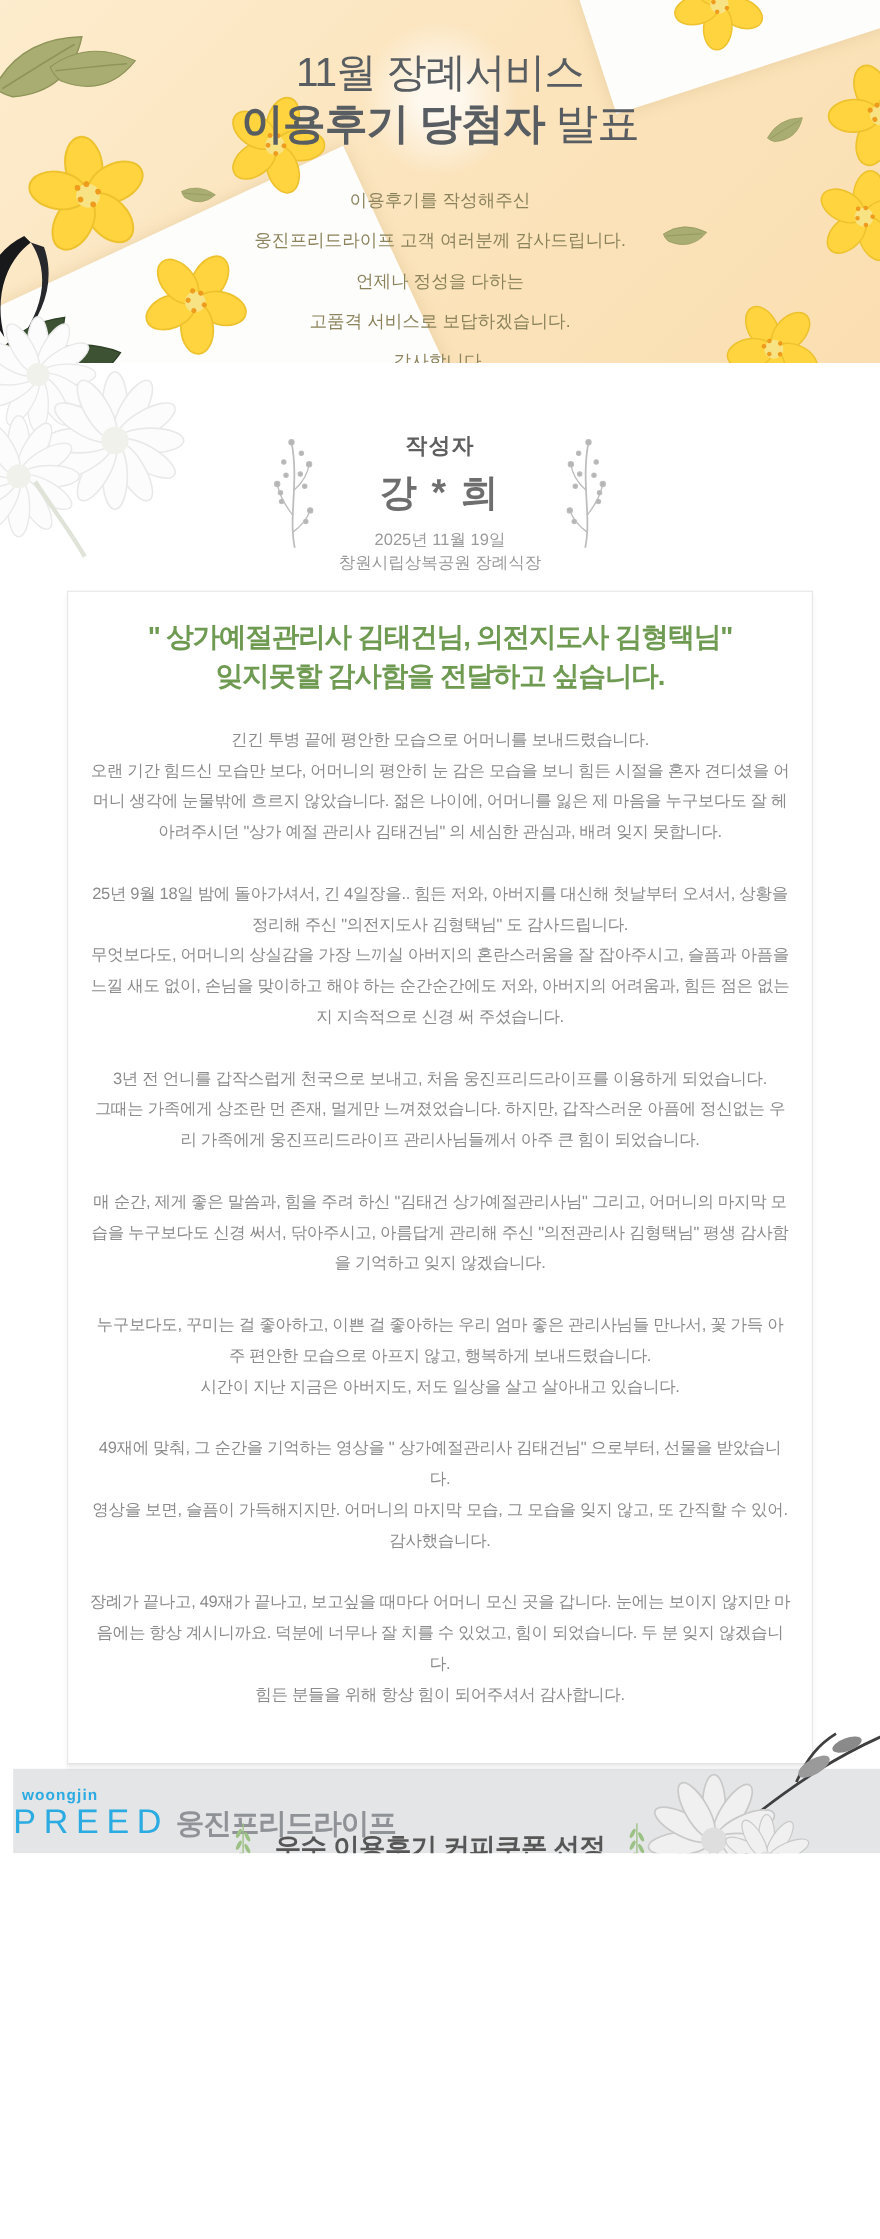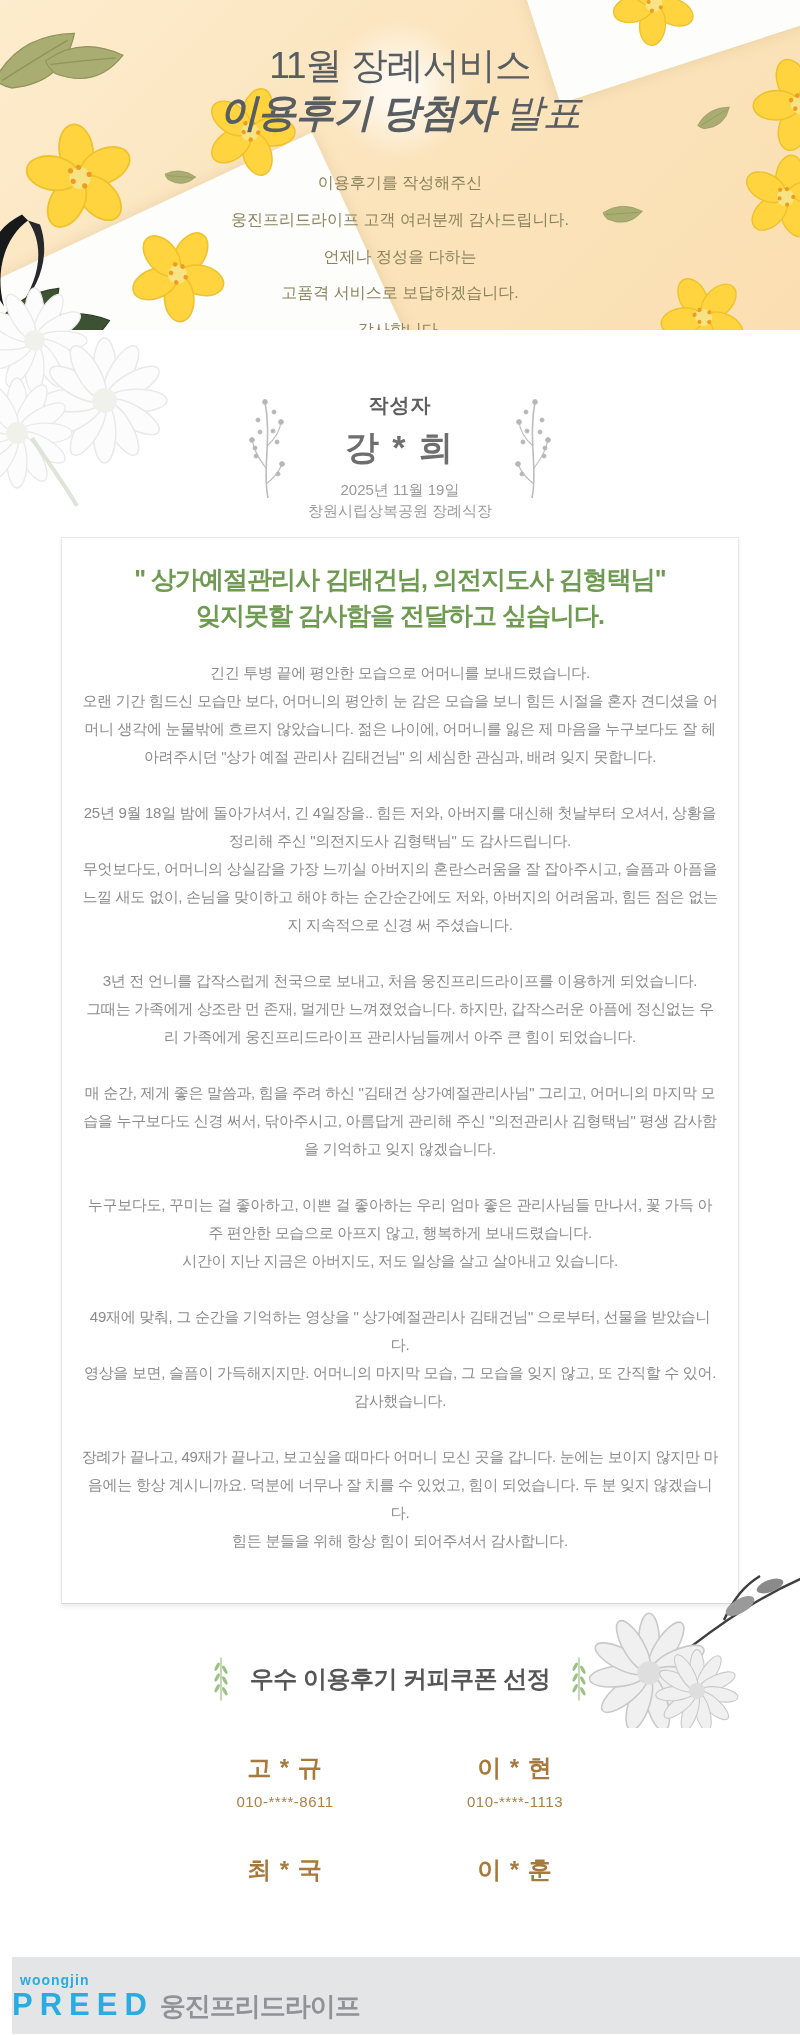--- a/index.html
+++ b/index.html
@@ -9,7 +9,7 @@
     font-family:"Liberation Sans","DejaVu Sans",sans-serif;
     color:#8b8b8b;
   }
-  .page{position:relative;width:800px;height:2034px;overflow:hidden;background:#fff;}
+  .page{position:relative;width:800px;height:1685px;overflow:hidden;background:#fff;}
 
   
   .header{

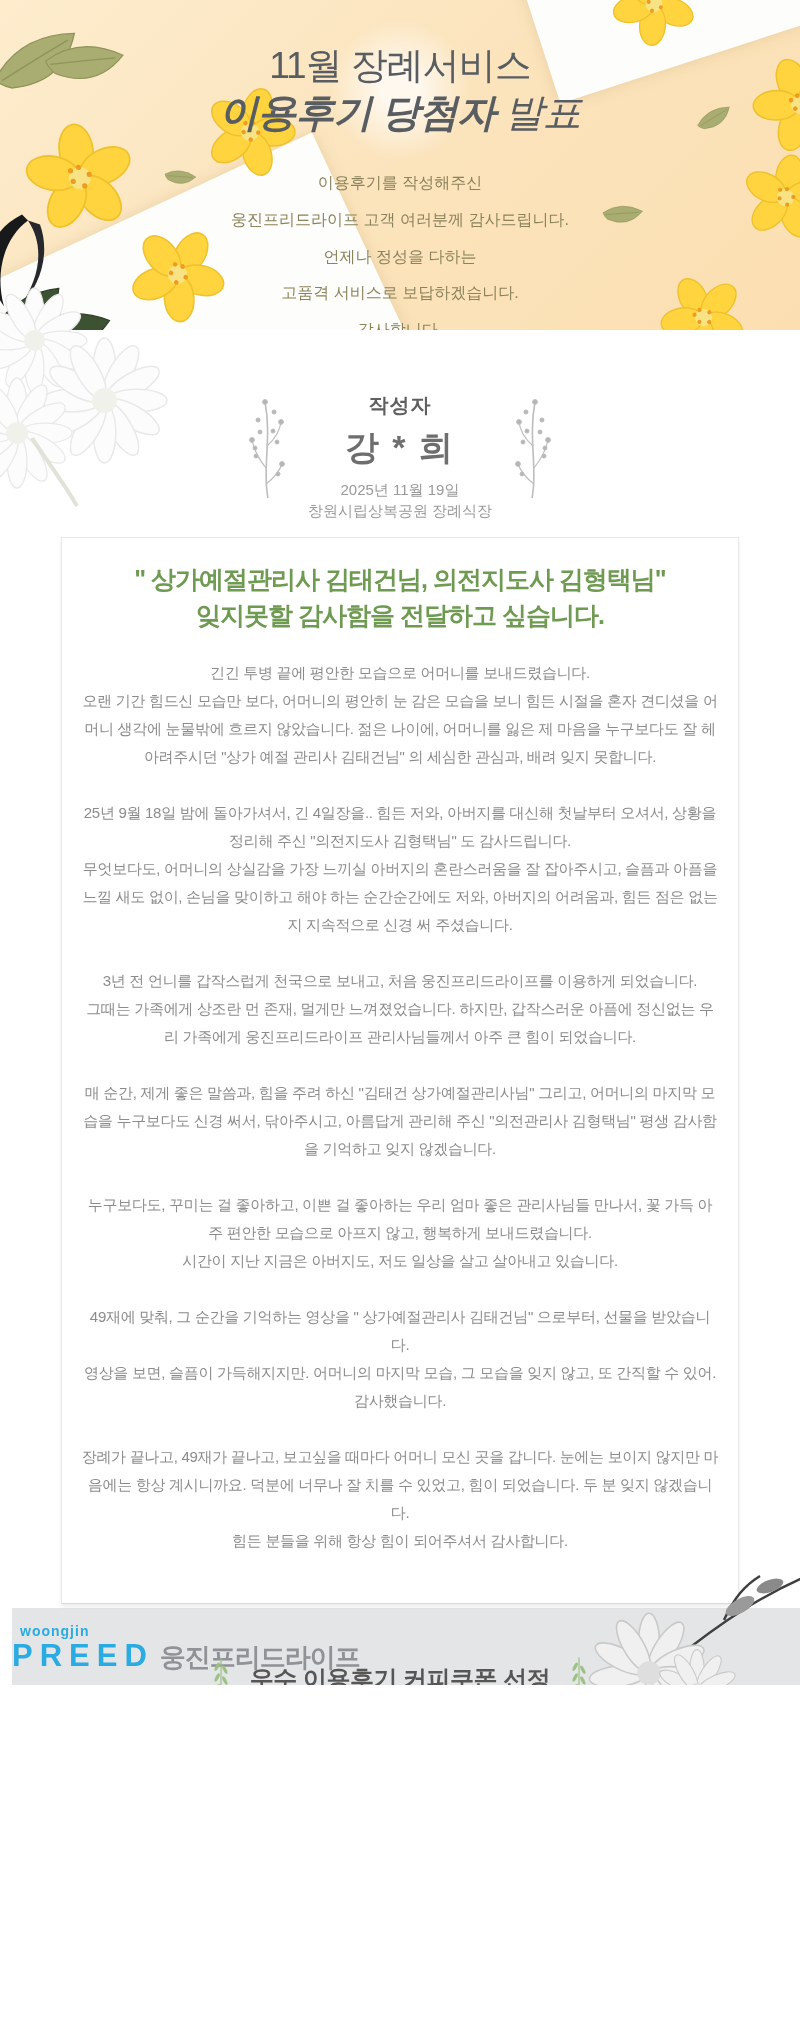--- a/index.html
+++ b/index.html
@@ -25,7 +25,7 @@
   .deco{position:absolute;}
   .header-content{position:relative;text-align:center;padding-top:44px;z-index:5;}
   .h-title1{font-size:37px;font-weight:500;color:#585d62;letter-spacing:-1px;line-height:1.2;}
-  .h-title2{font-size:39px;color:#585d62;letter-spacing:-1px;line-height:1.3;font-style:italic;}
+  .h-title2{font-size:39px;color:#585d62;letter-spacing:-1px;line-height:1.3;}
   .h-title2 .bold{font-weight:800;}
   .h-sub{margin-top:26px;font-size:16px;color:#8b835c;line-height:2.3;}
 

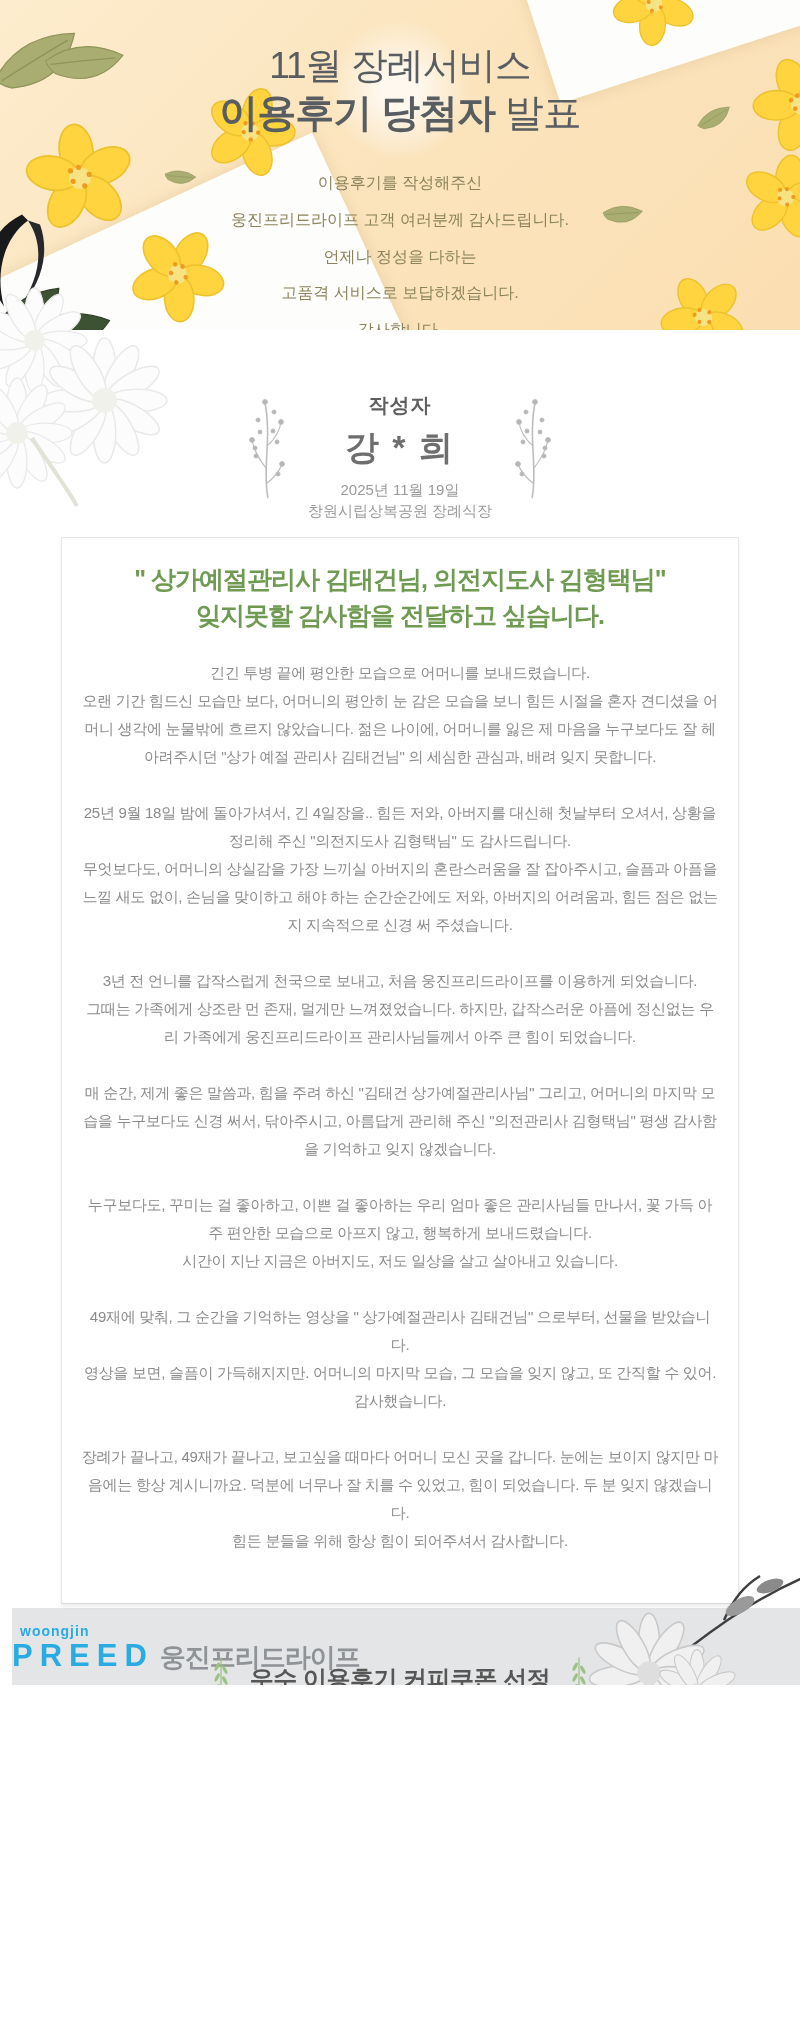--- a/index.html
+++ b/index.html
@@ -70,7 +70,7 @@
   .logo{display:flex;align-items:flex-end;gap:6px;}
   .logo-left{display:flex;flex-direction:column;align-items:flex-start;}
   .logo-woongjin{font-size:14px;font-weight:700;color:#2aabe2;letter-spacing:1px;margin-left:8px;margin-bottom:1px;}
-  .logo-preed{font-size:31px;font-weight:700;color:#2aabe2;letter-spacing:7px;line-height:1;}
+  .logo-preed{font-size:31px;font-weight:400;color:#2aabe2;letter-spacing:7px;line-height:1;}
   .logo-kr{font-size:26px;font-weight:600;color:#8f9296;letter-spacing:-1px;line-height:1;margin-bottom:1px;}
 
   

